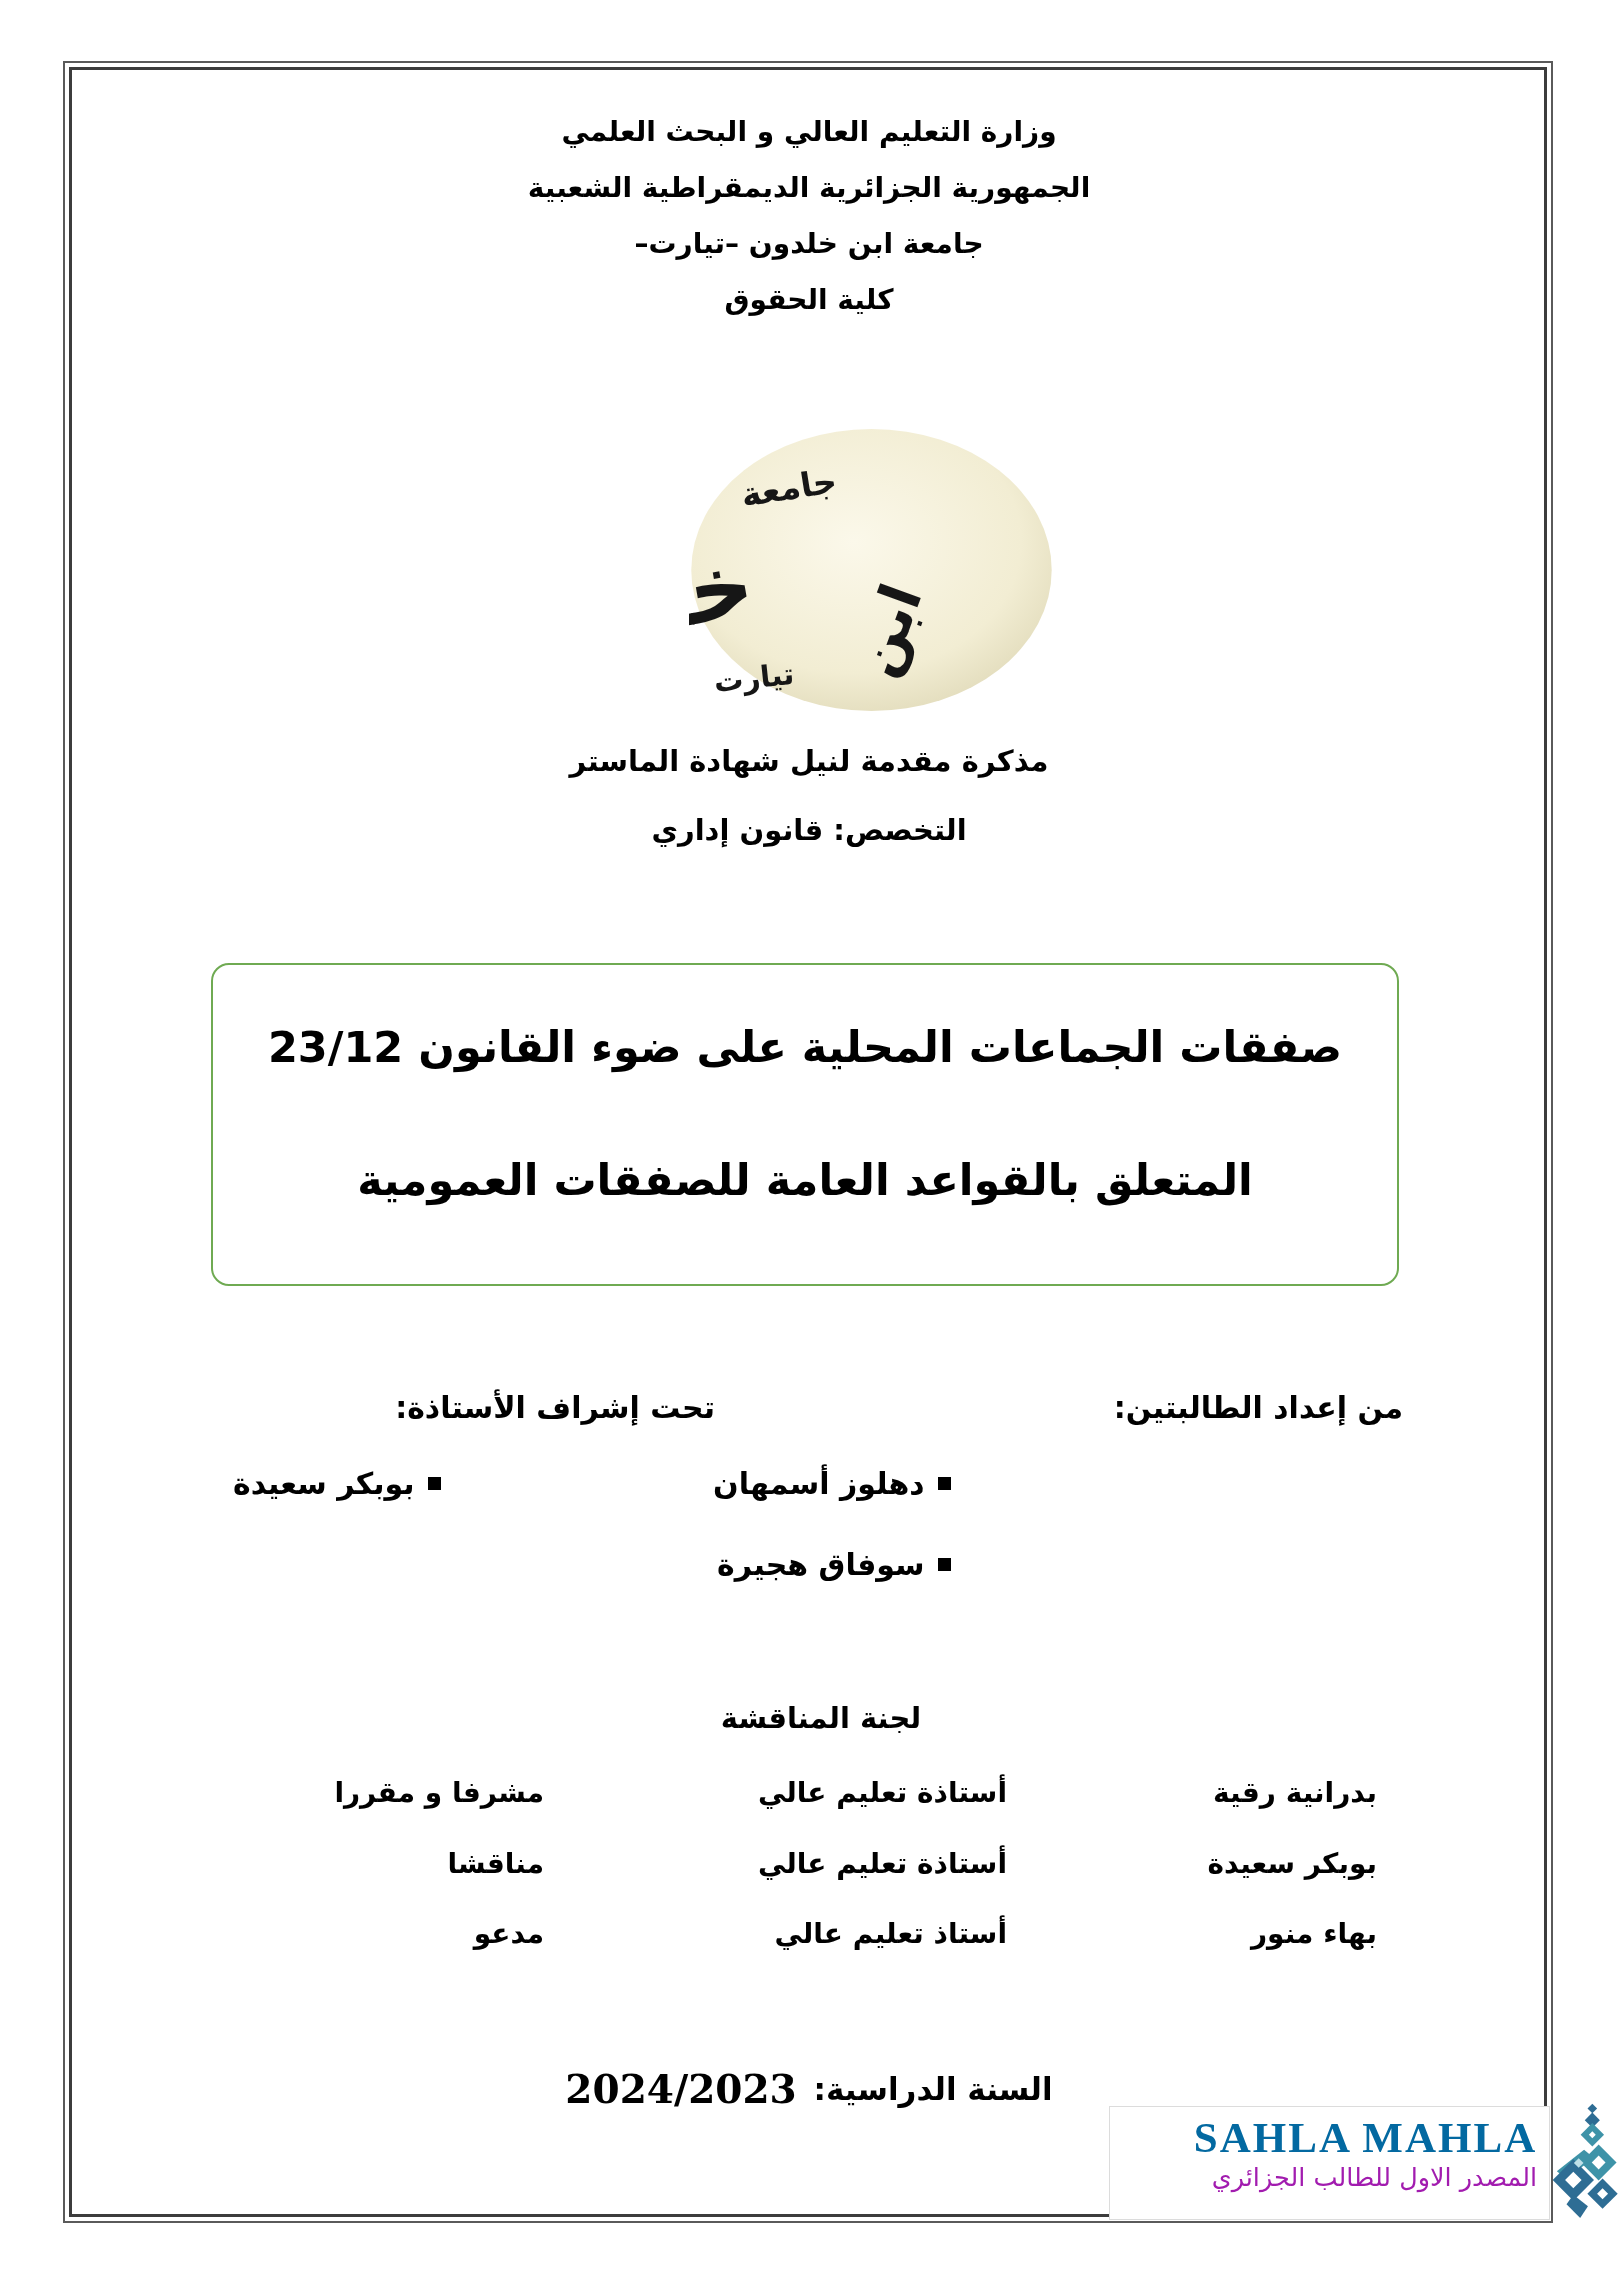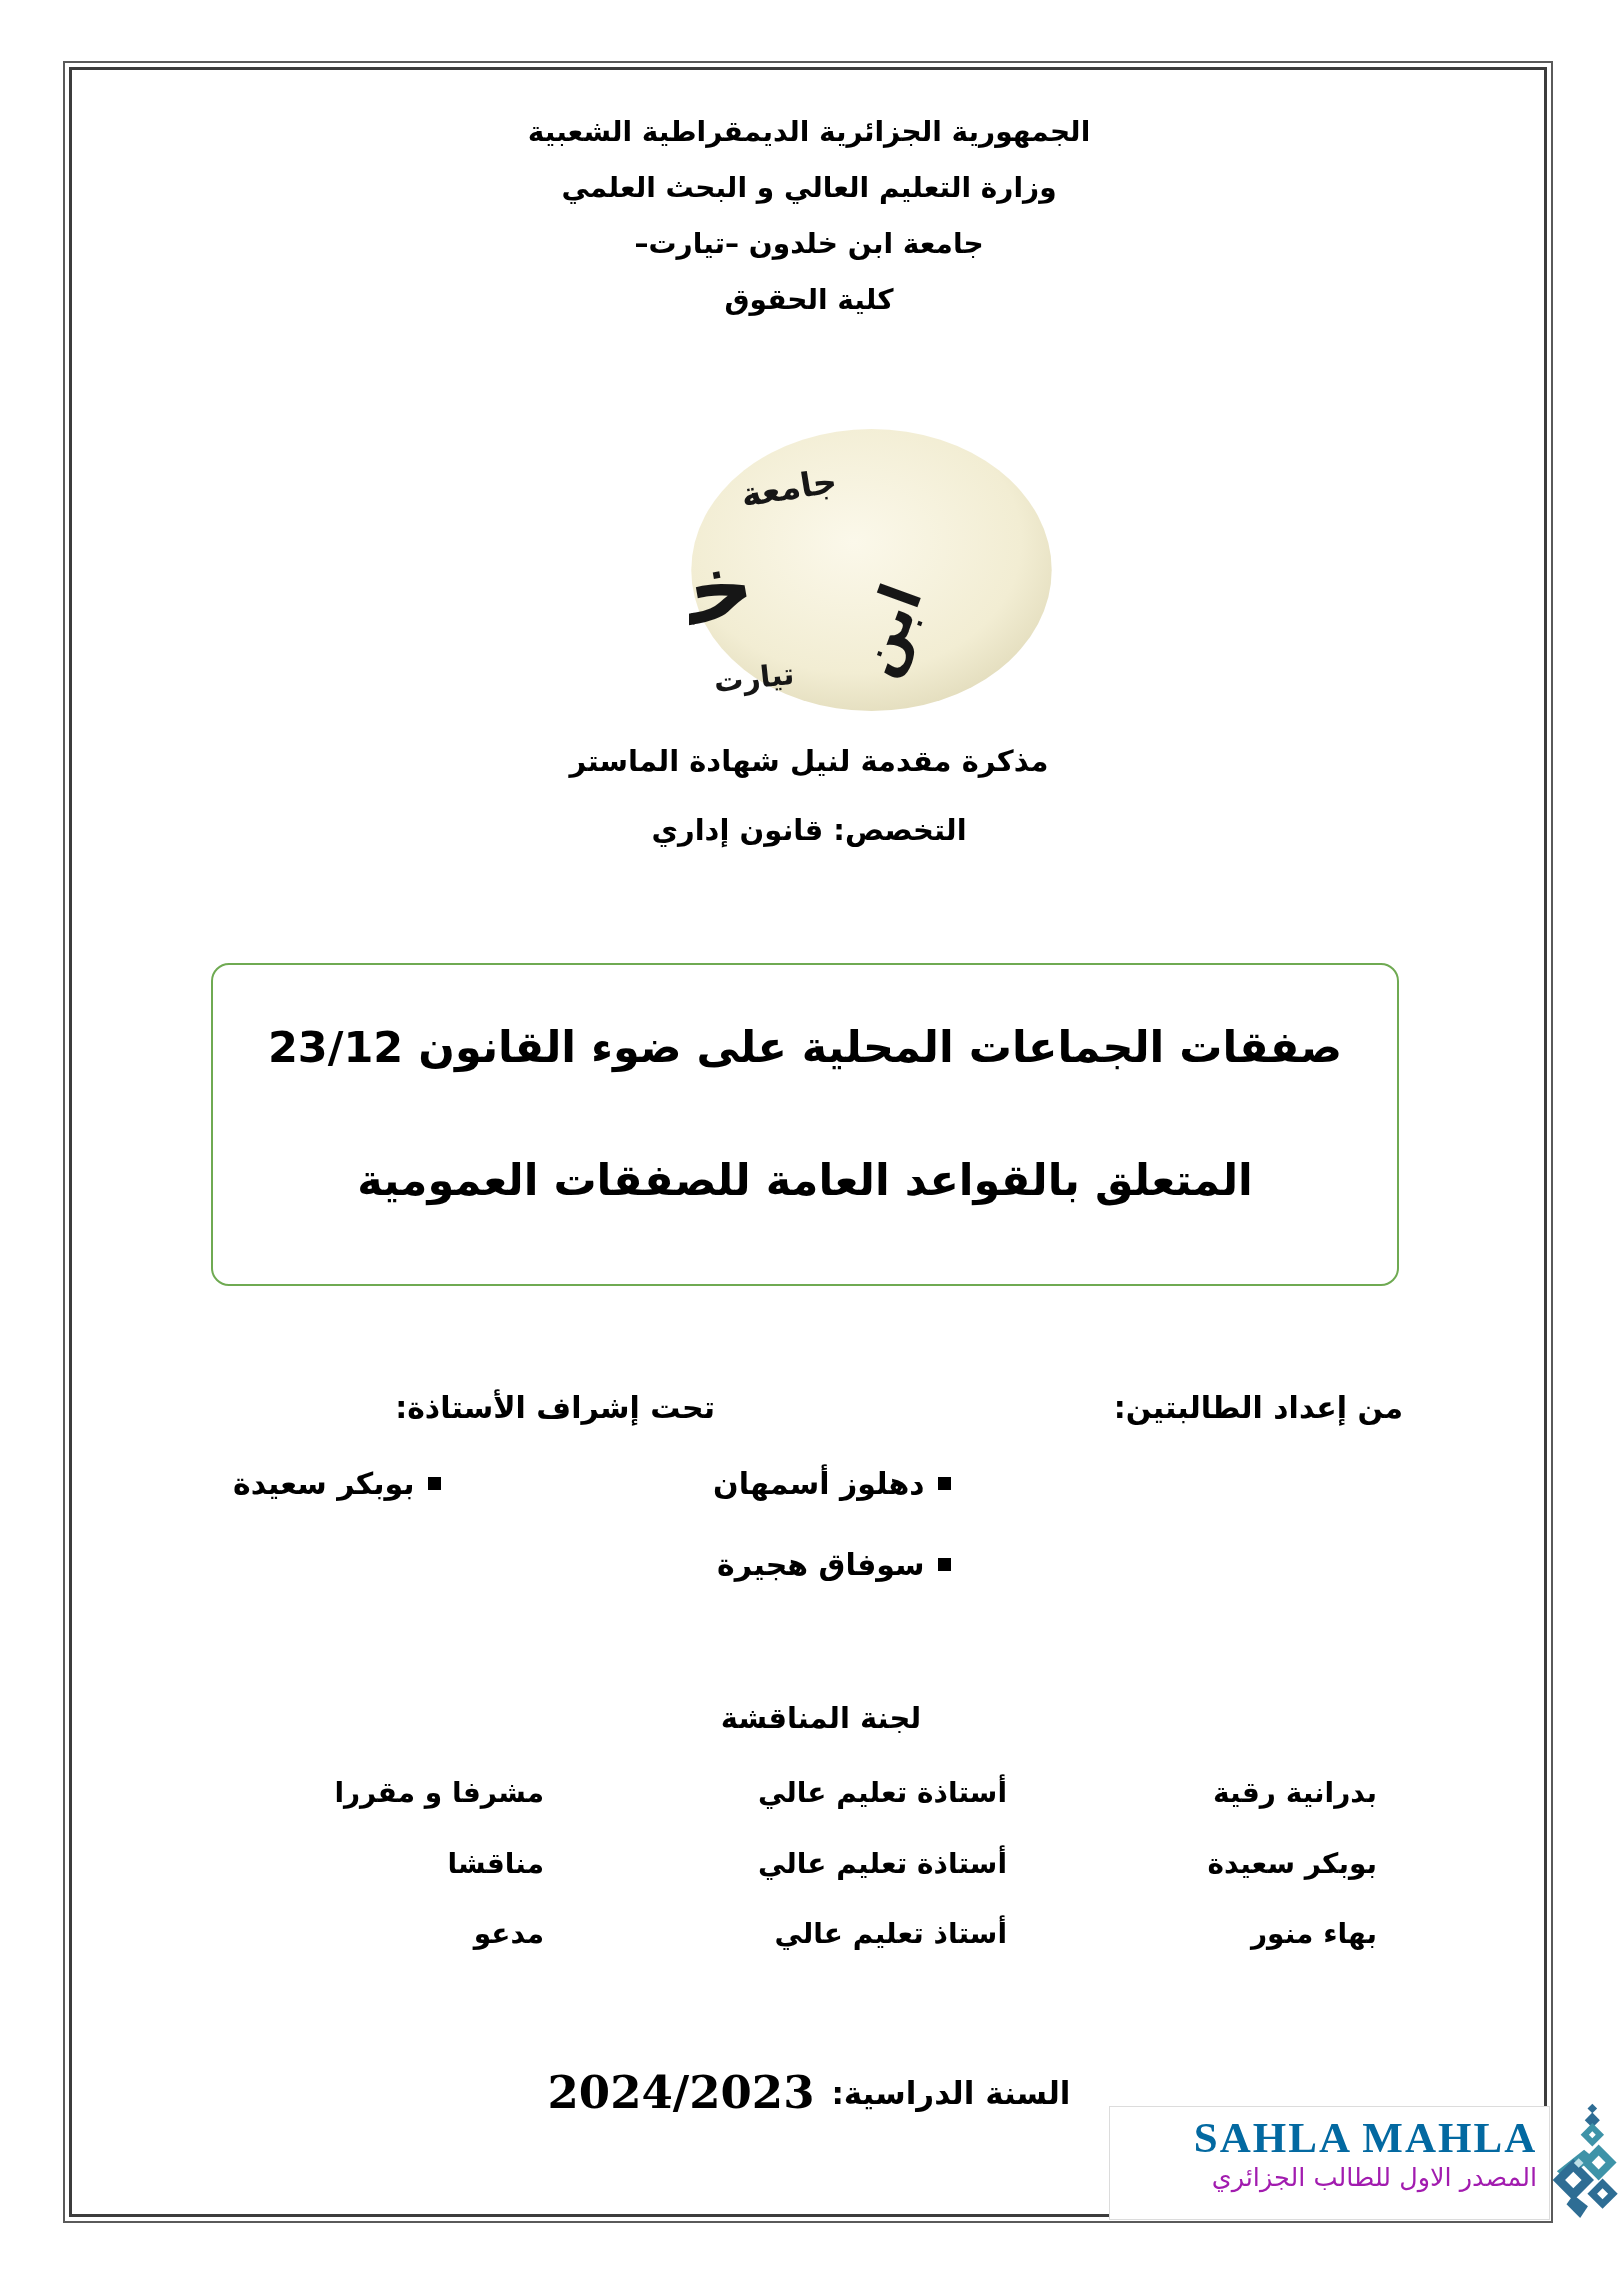--- a/index.html
+++ b/index.html
@@ -66,8 +66,8 @@
   <div class="frame-inner"></div>
 
   <div class="header">
+    <div class="h-line">وزارة التعليم العالي و البحث العلمي</div>
     <div class="h-line">الجمهورية الجزائرية الديمقراطية الشعبية</div>
-    <div class="h-line">وزارة التعليم العالي و البحث العلمي</div>
     <div class="h-line">جامعة ابن خلدون –تيارت–</div>
     <div class="h-line">كلية الحقوق</div>
   </div>

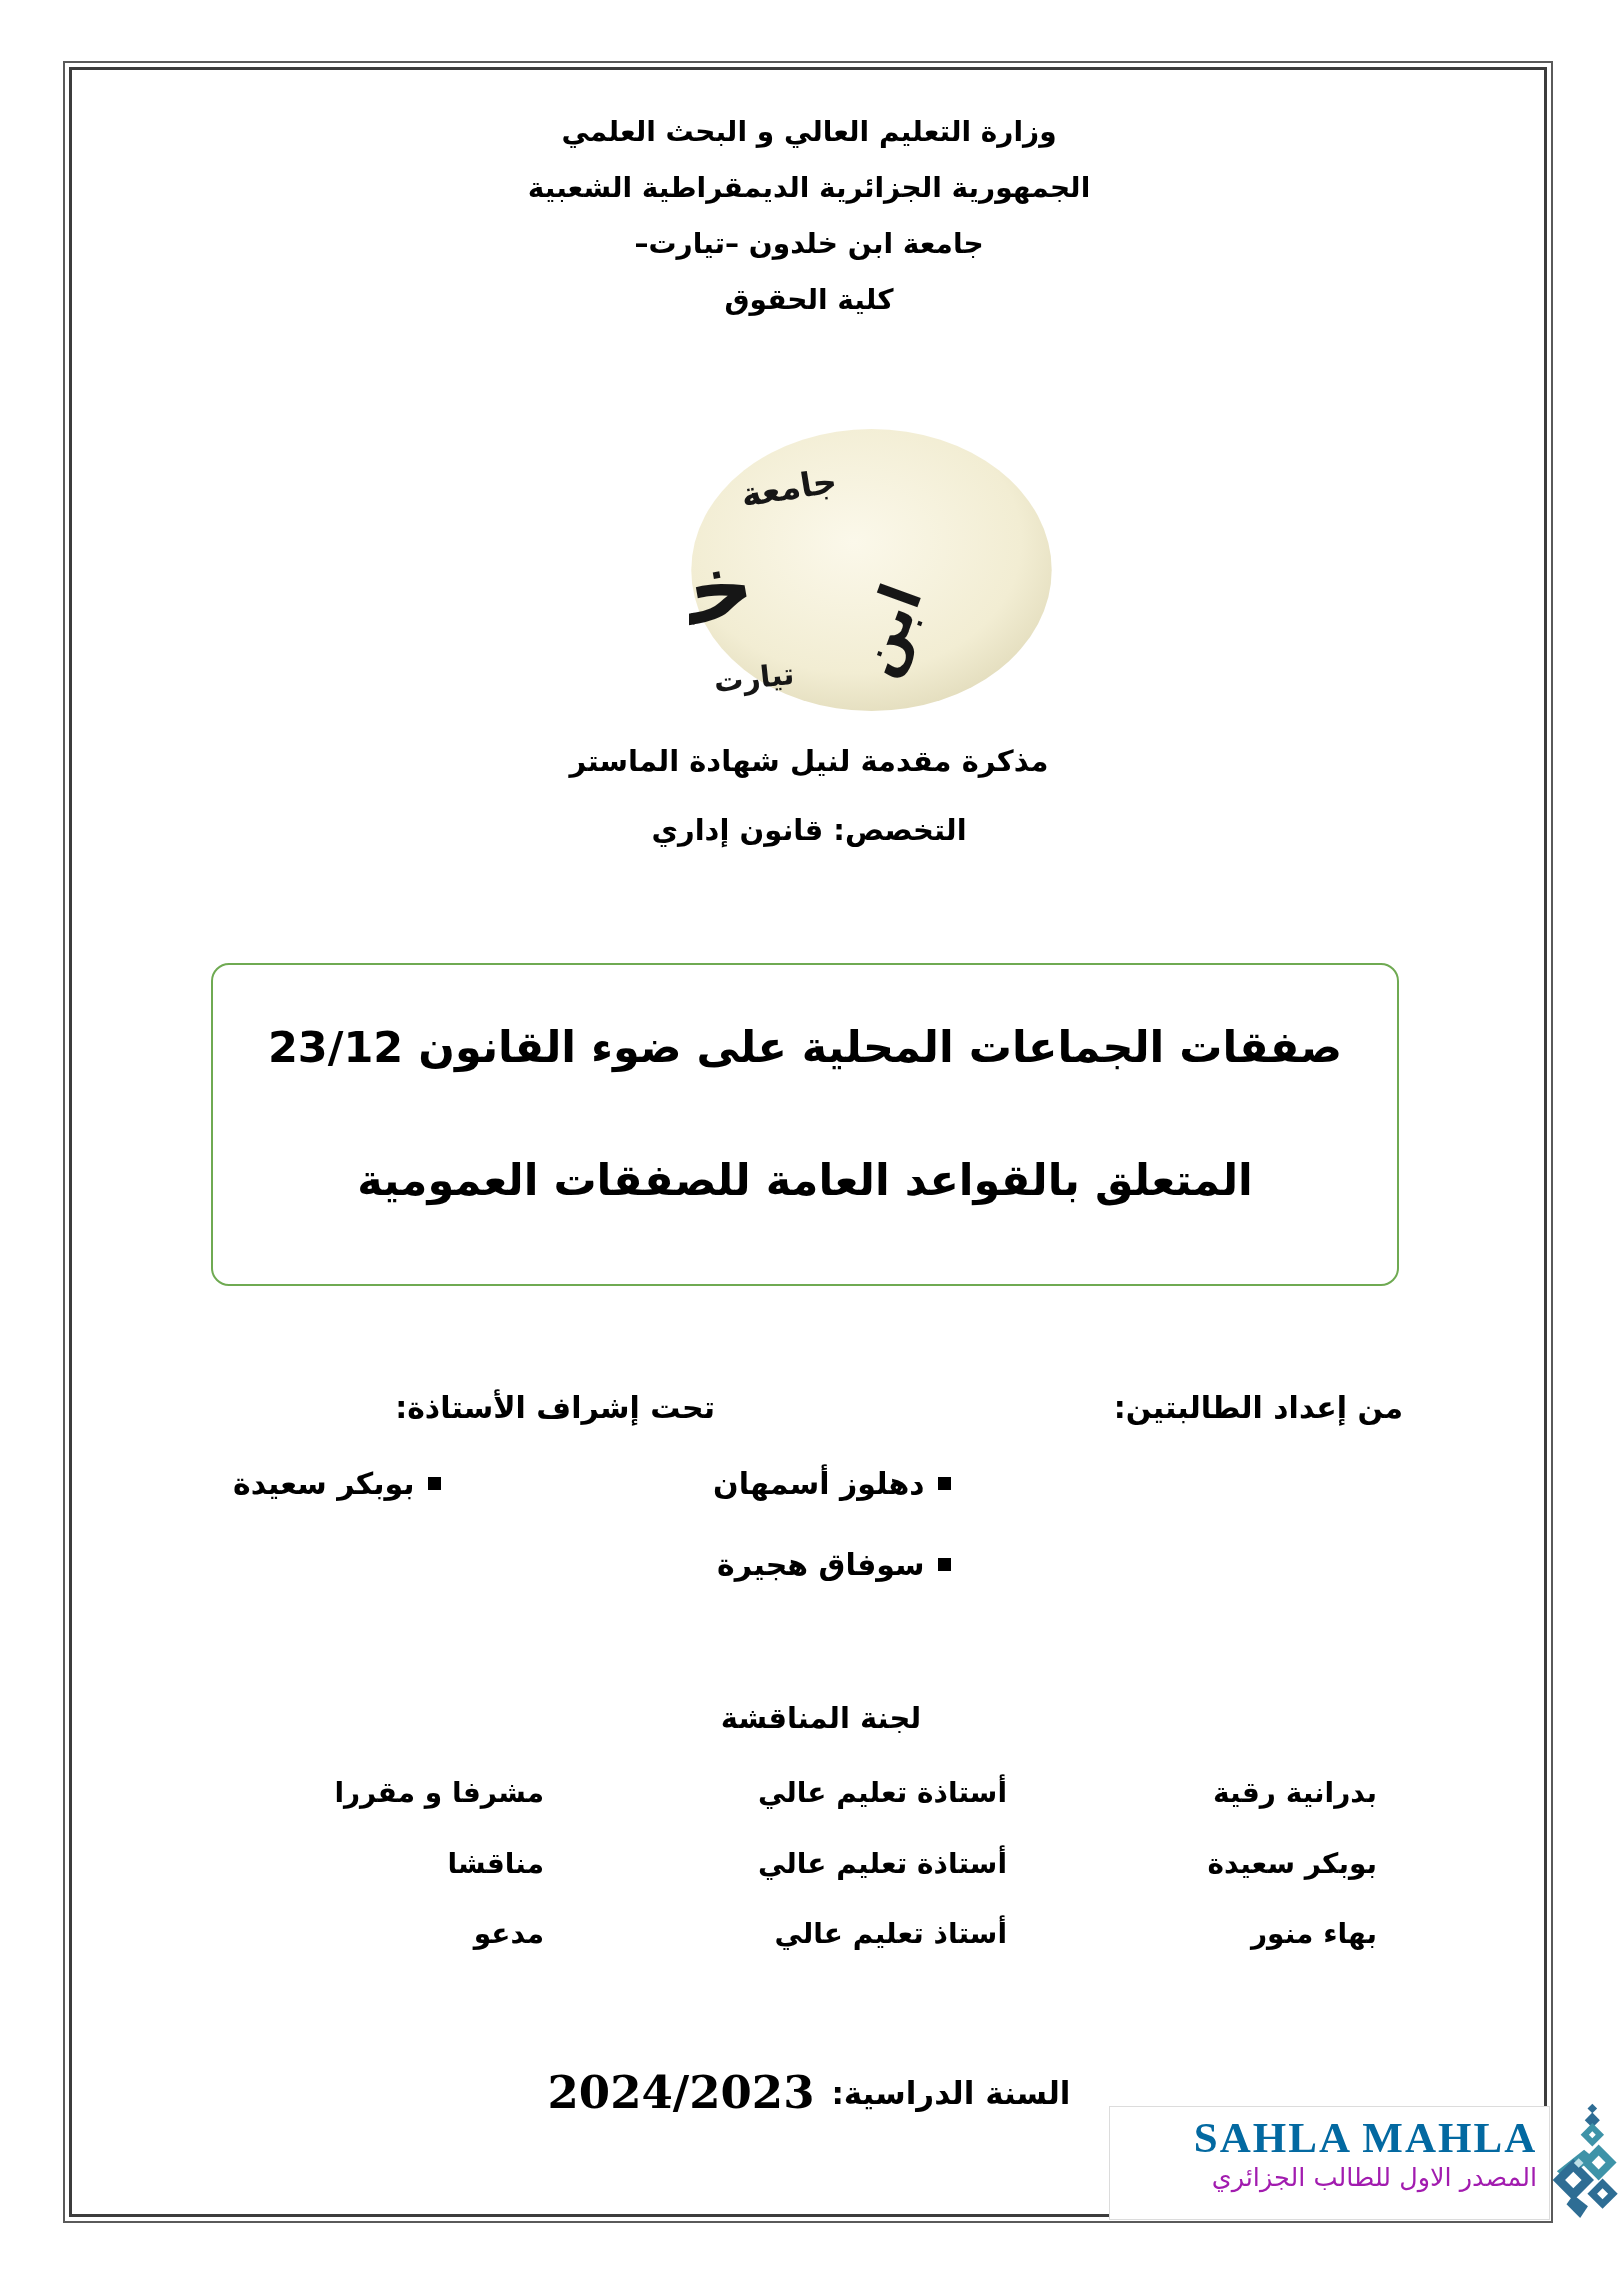--- a/index.html
+++ b/index.html
@@ -45,7 +45,7 @@
 
   .year-line{position:absolute;left:63px;top:2066px;width:1492px;text-align:center;}
   .year-label{font-size:31px;font-weight:bold;vertical-align:middle;}
-  .year-value{font-family:"DejaVu Serif",serif;font-size:45px;font-weight:bold;
+  .year-value{font-family:"DejaVu Serif",serif;font-size:39px;font-weight:bold;
     vertical-align:middle;margin-right:11.8px;}
 
   .wm-box{position:absolute;left:1109px;top:2106px;width:441px;height:114px;

